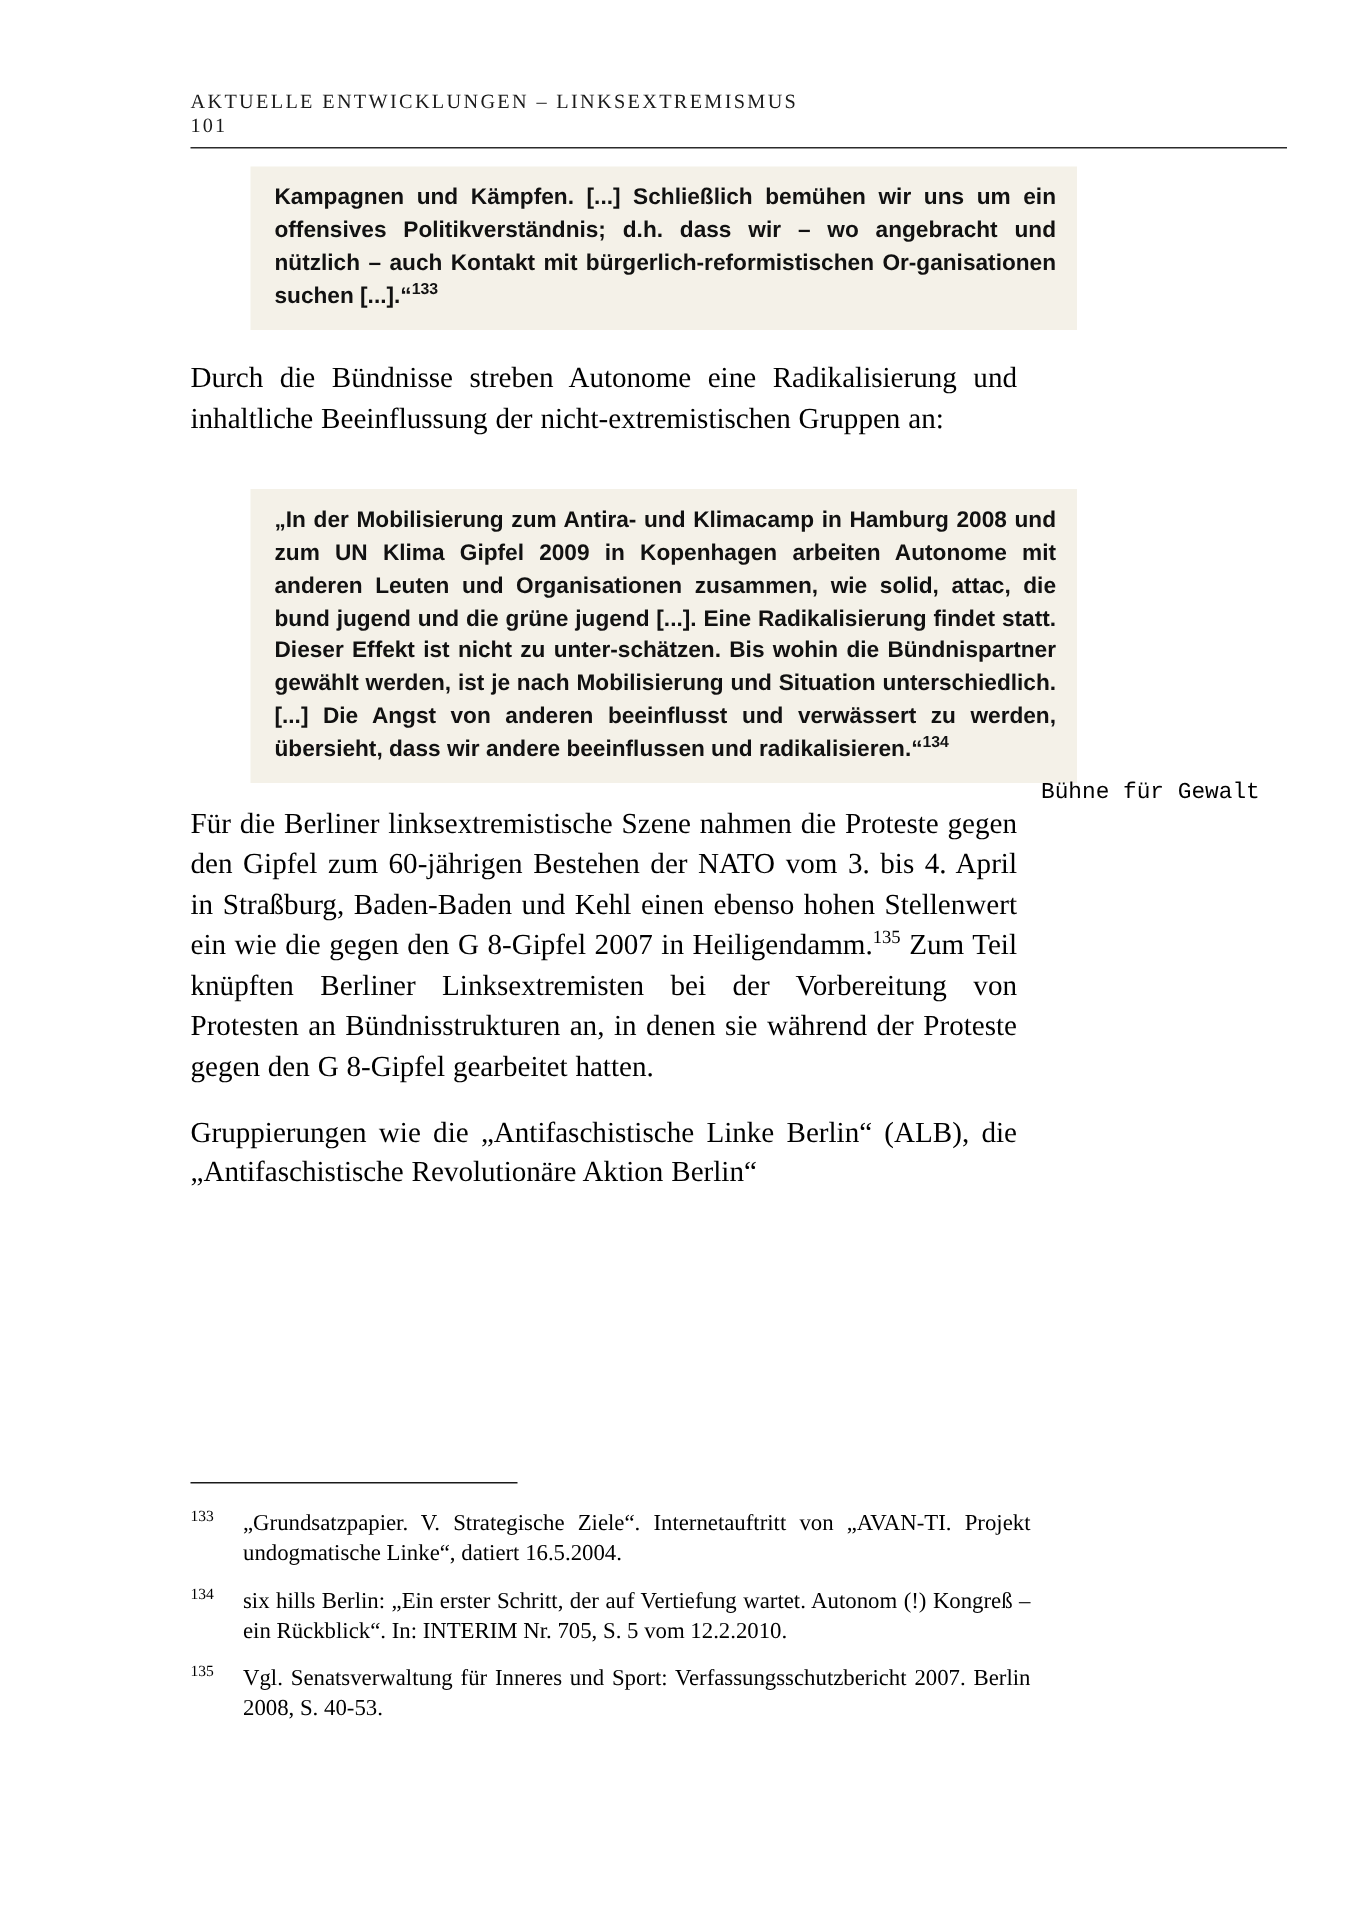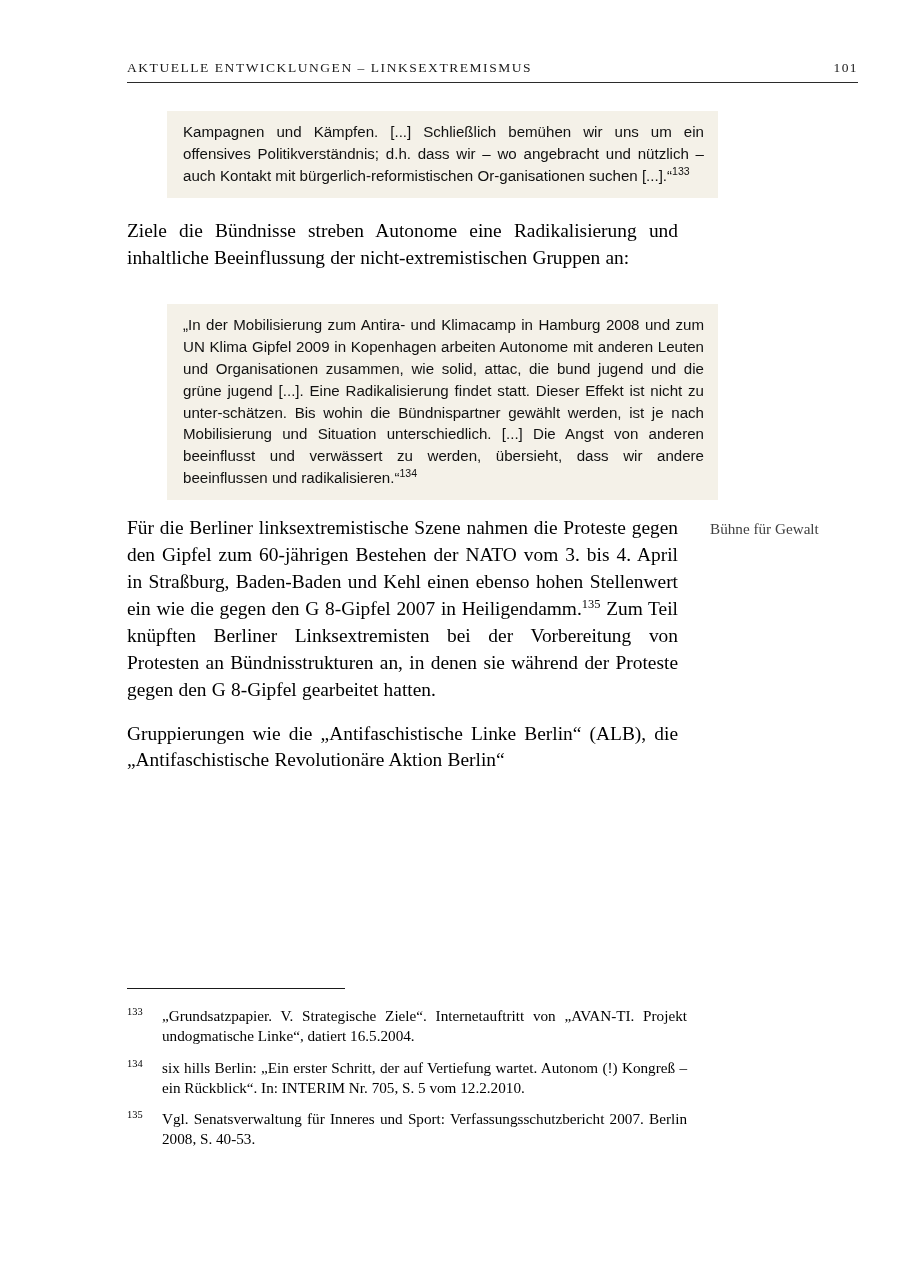--- a/index.html
+++ b/index.html
@@ -31,7 +31,7 @@
     top: 60px;
     width: 731px;
     display: flex;
-    align-items: center;
+    align-items: flex-start;
     justify-content: space-between;
     font-family: "Liberation Serif", "DejaVu Serif", serif;
     font-size: 13.5px;
@@ -39,6 +39,7 @@
     color: #1a1a1a;
     padding-bottom: 6px;
     border-bottom: 1.1px solid #2b2b2b;
+    flex-direction: column;
   }
   .running-head-title {
     white-space: nowrap;

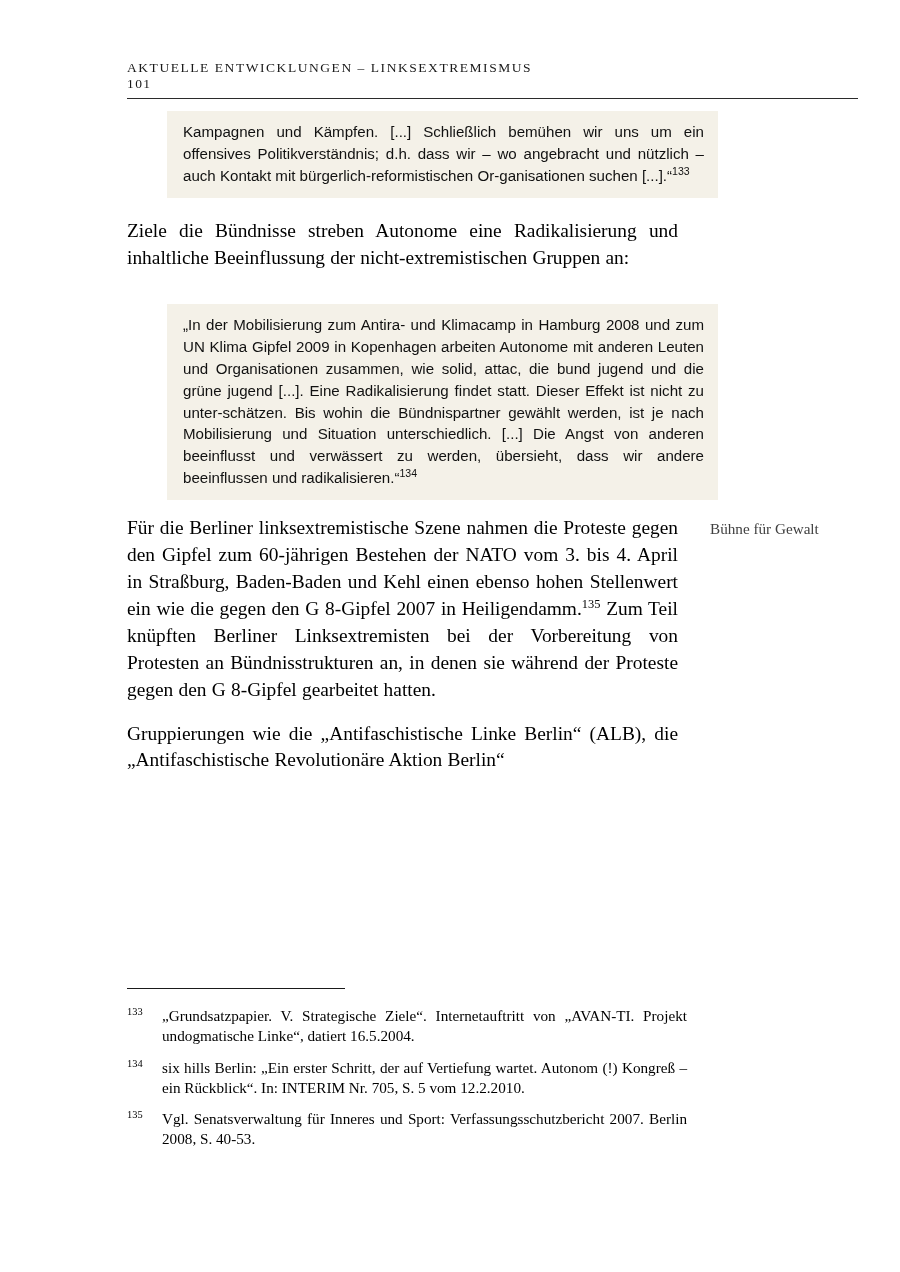--- a/index.html
+++ b/index.html
@@ -73,6 +73,7 @@
   }
   .quote-box p {
     margin: 0;
+    font-weight: bold;
   }
 
   

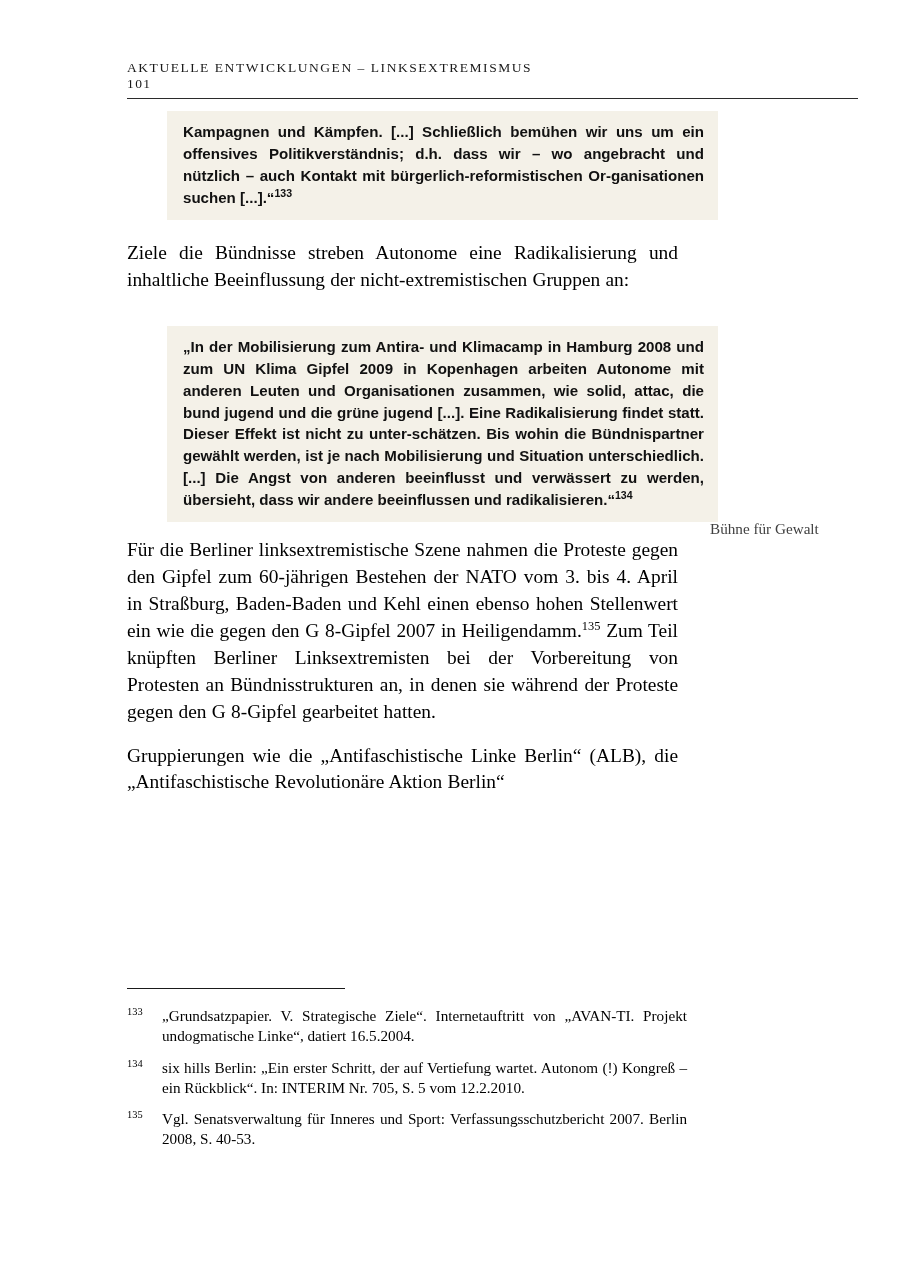--- a/index.html
+++ b/index.html
@@ -178,7 +178,7 @@
       <p><span>Kampagnen und Kämpfen. [...] Schließlich bemühen wir uns um ein offensives Politikverständnis; d.h. dass wir – wo angebracht und nützlich – auch Kontakt mit bürgerlich-reformistischen Or-ganisationen suchen [...].“</span><sup>133</sup></p>
     </blockquote>
 
-    <p class="body-par gap-after-quote1">Ziele die Bündnisse streben Autonome eine Radikalisierung und inhaltliche Beeinflussung der nicht-extremistischen Gruppen an:</p>
+    <p class="body-par gap-after-quote1">Durch die Bündnisse streben Autonome eine Radikalisierung und inhaltliche Beeinflussung der nicht-extremistischen Gruppen an:</p>
 
     <div class="gap-before-quote2">
       <blockquote class="quote-box">

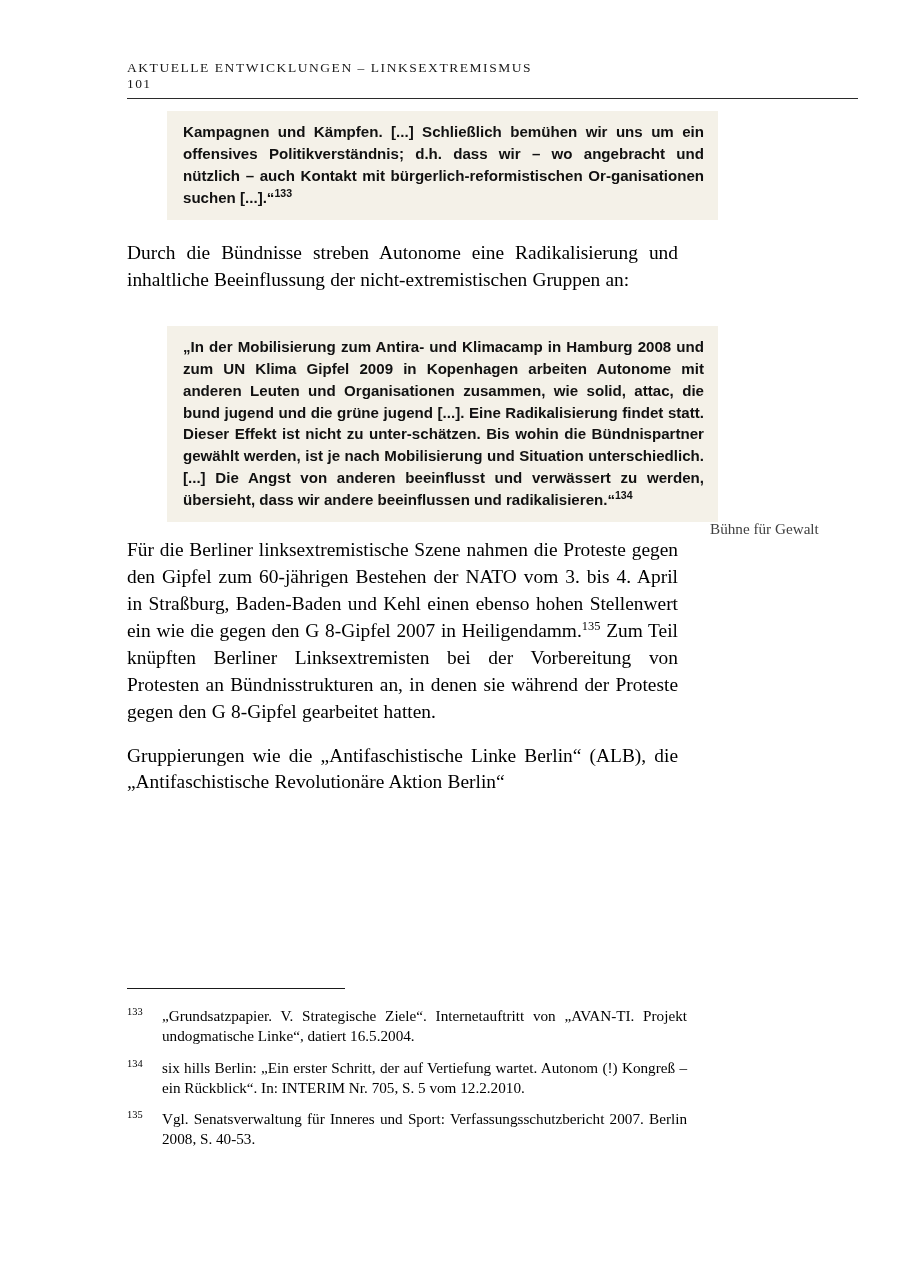--- a/index.html
+++ b/index.html
@@ -110,11 +110,10 @@
     left: 694px;
     top: 519px;
     width: 170px;
-    font-family: Liberation Serif, serif;
+    font-family: Liberation Mono, monospace;
     font-size: 15.2px;
     line-height: 1.3;
-    color: #404040;
-    margin-left: 16px;
+    color: #000000;
   }
 
   

